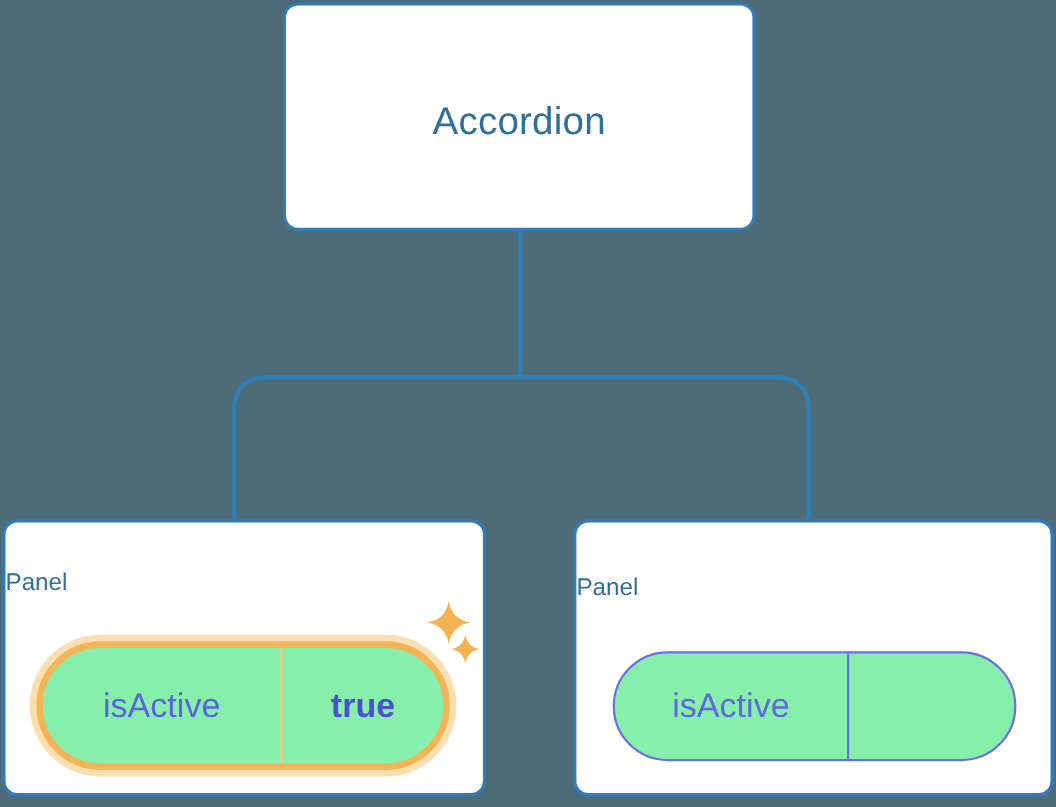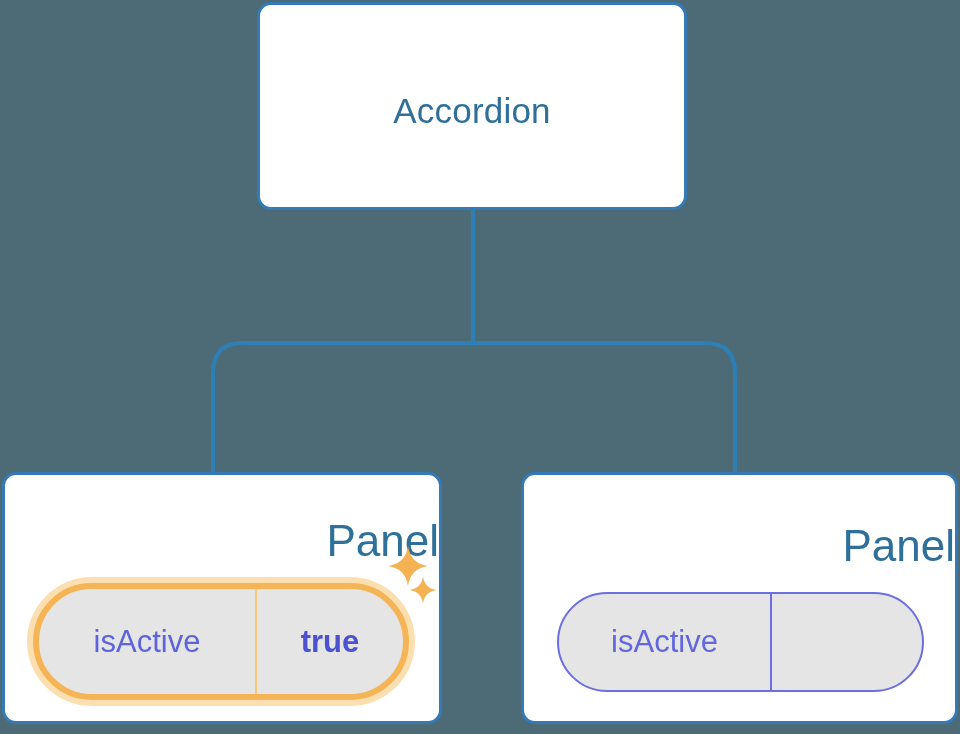--- a/index.html
+++ b/index.html
@@ -73,9 +73,9 @@
     position: absolute;
     left: 0;
     right: 0;
-    text-align: right;
+    text-align: left;
     color: #2E7099;
-    font-size: 44px;
+    font-size: 22px;
     font-weight: 400;
   }
   #node-panel-left .panel-title { top: 41px; }

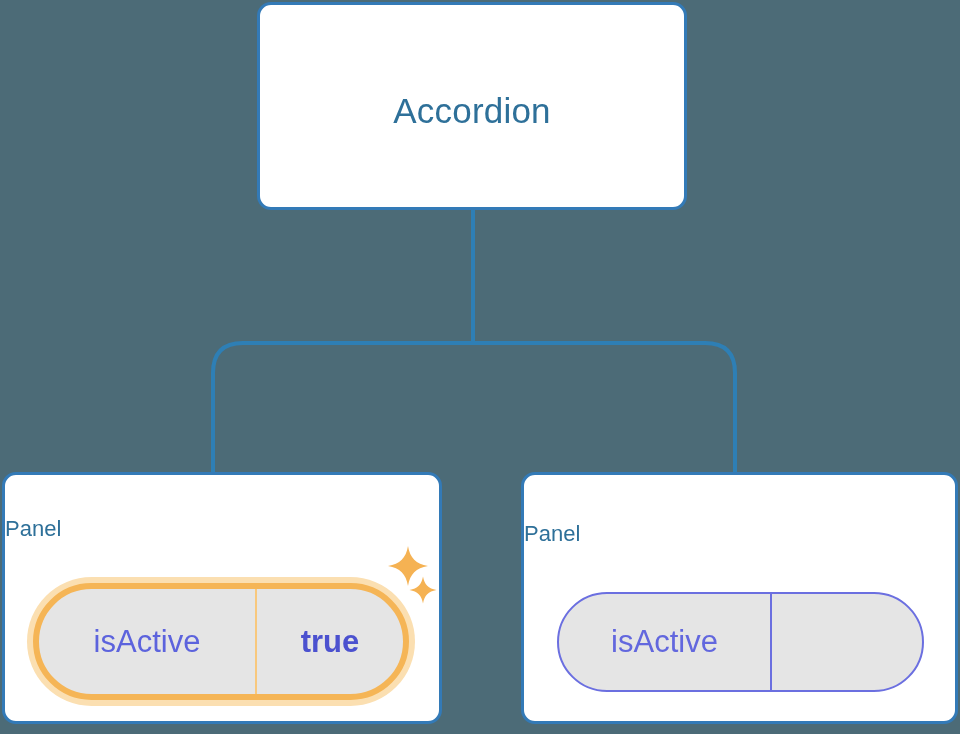--- a/index.html
+++ b/index.html
@@ -87,7 +87,7 @@
     display: flex;
     align-items: stretch;
     box-sizing: border-box;
-    background: #e5e5e5;
+    background: #86efac;
   }
   .pill-key, .pill-val {
     display: flex;

